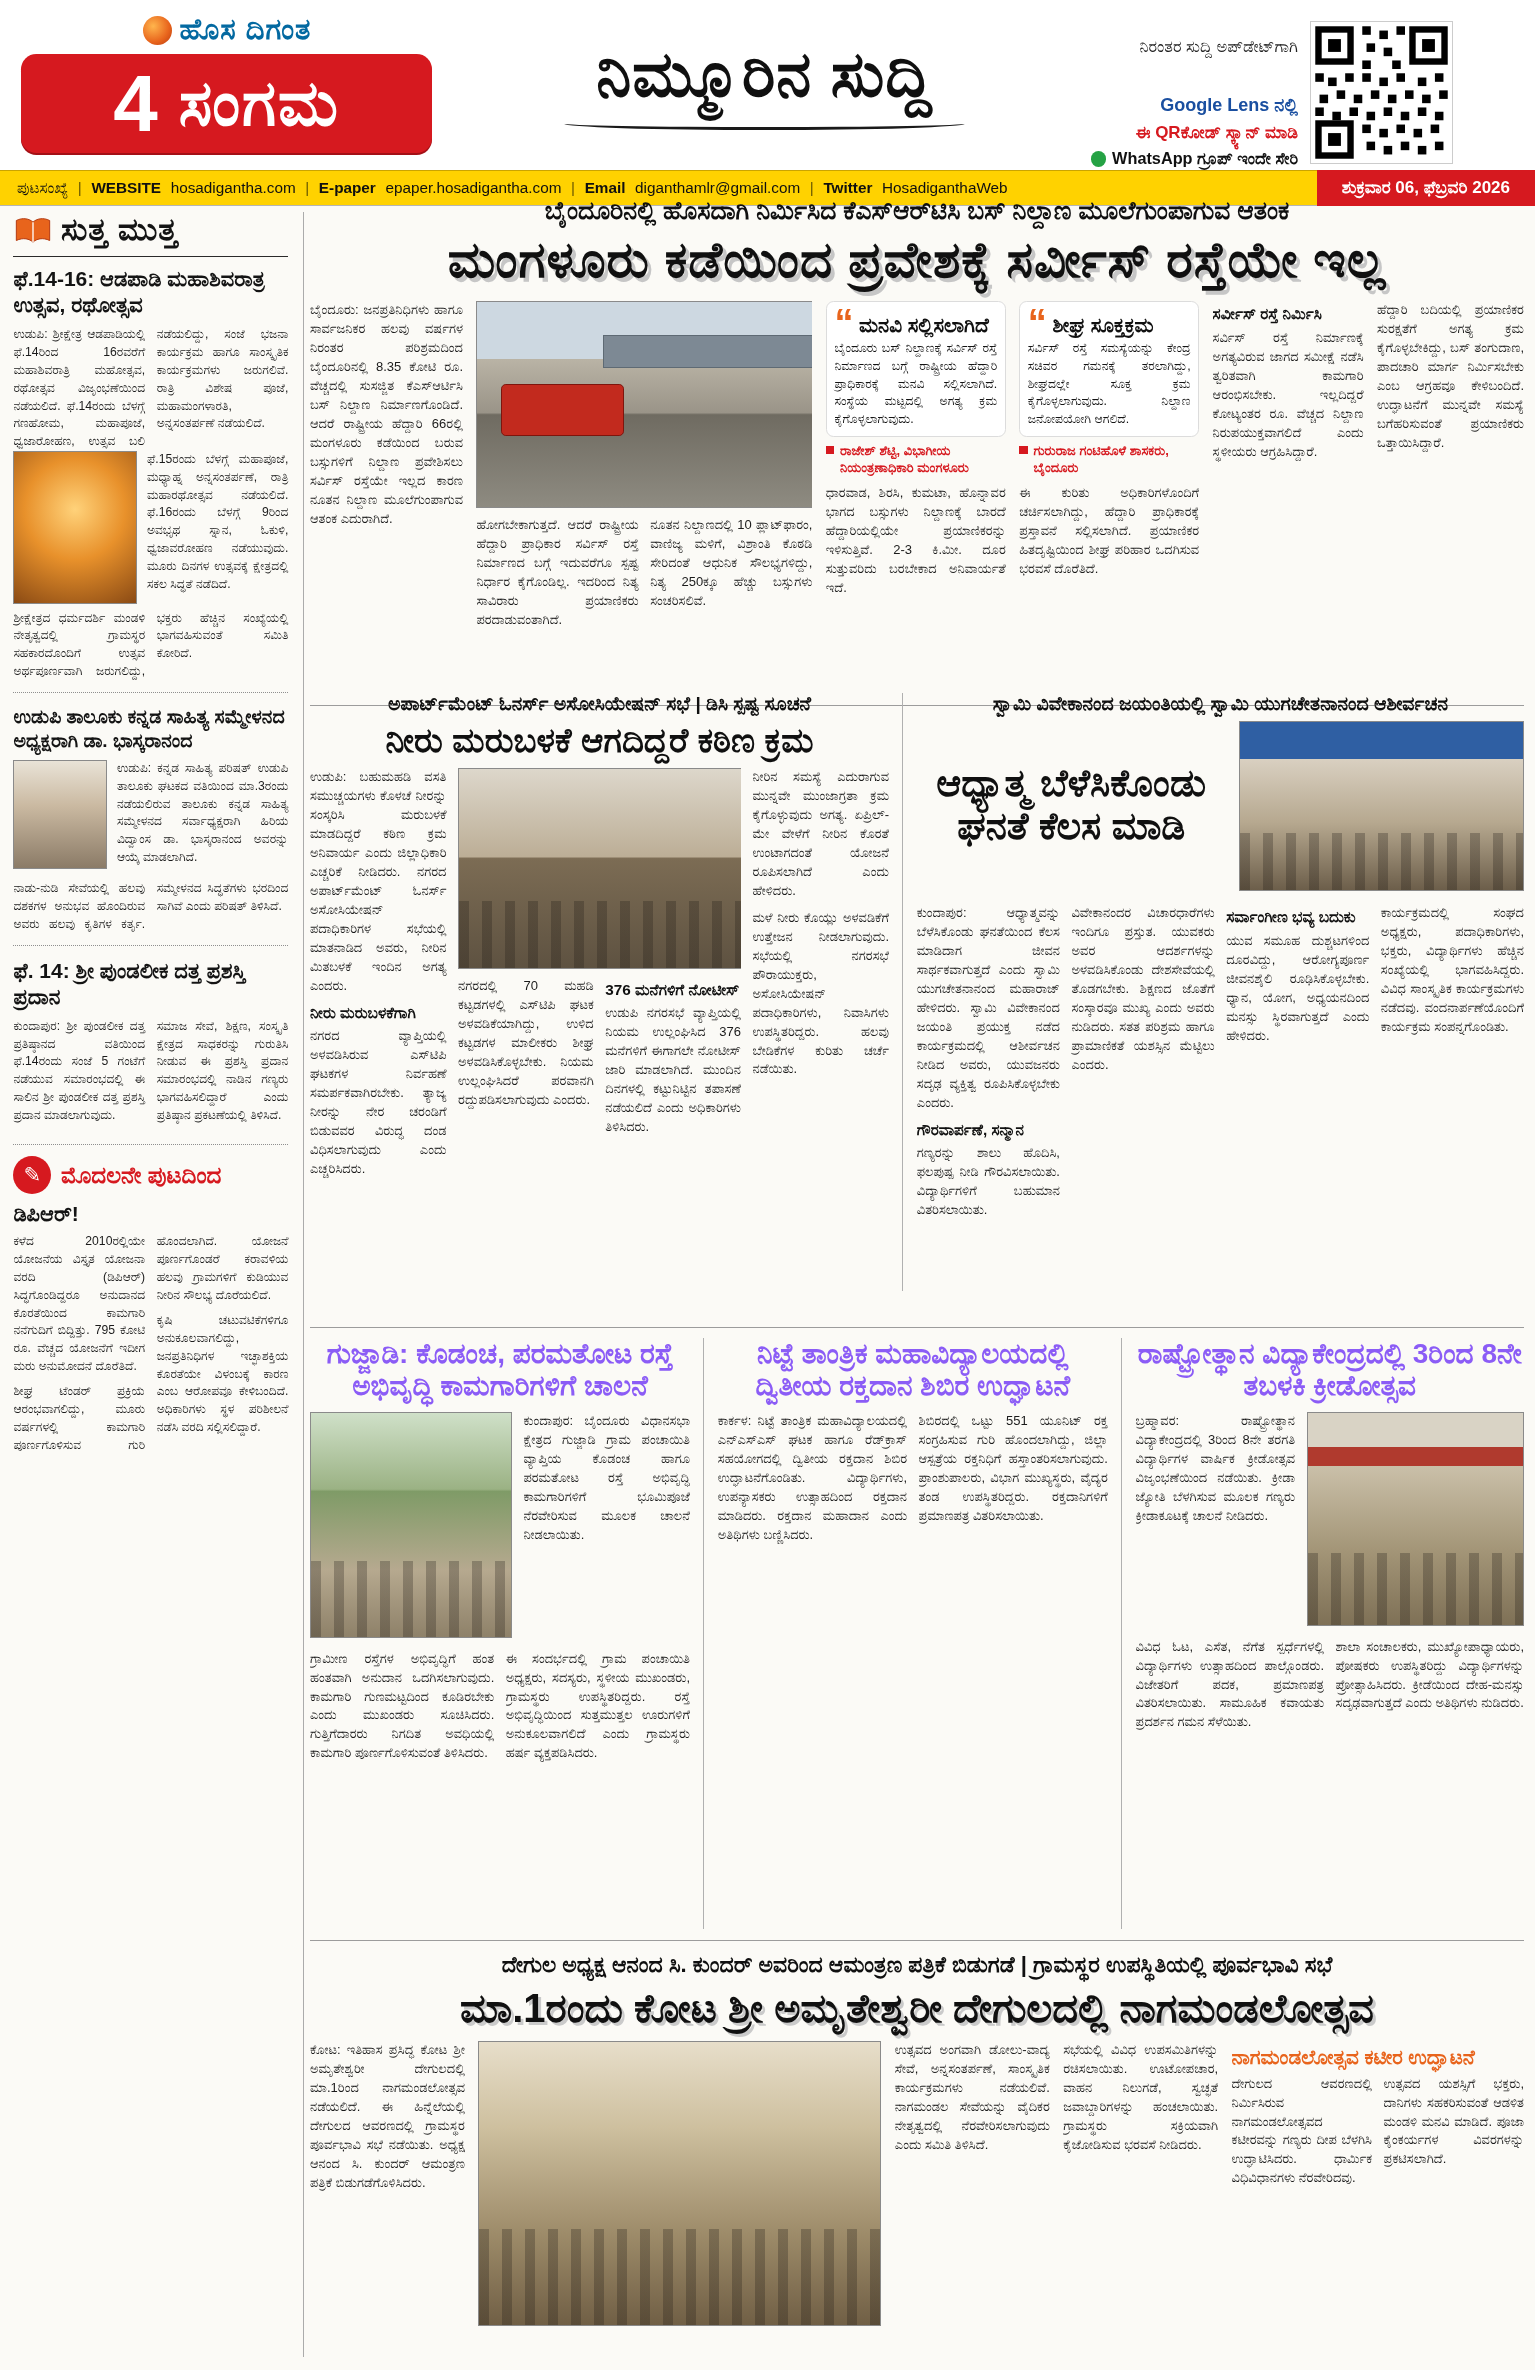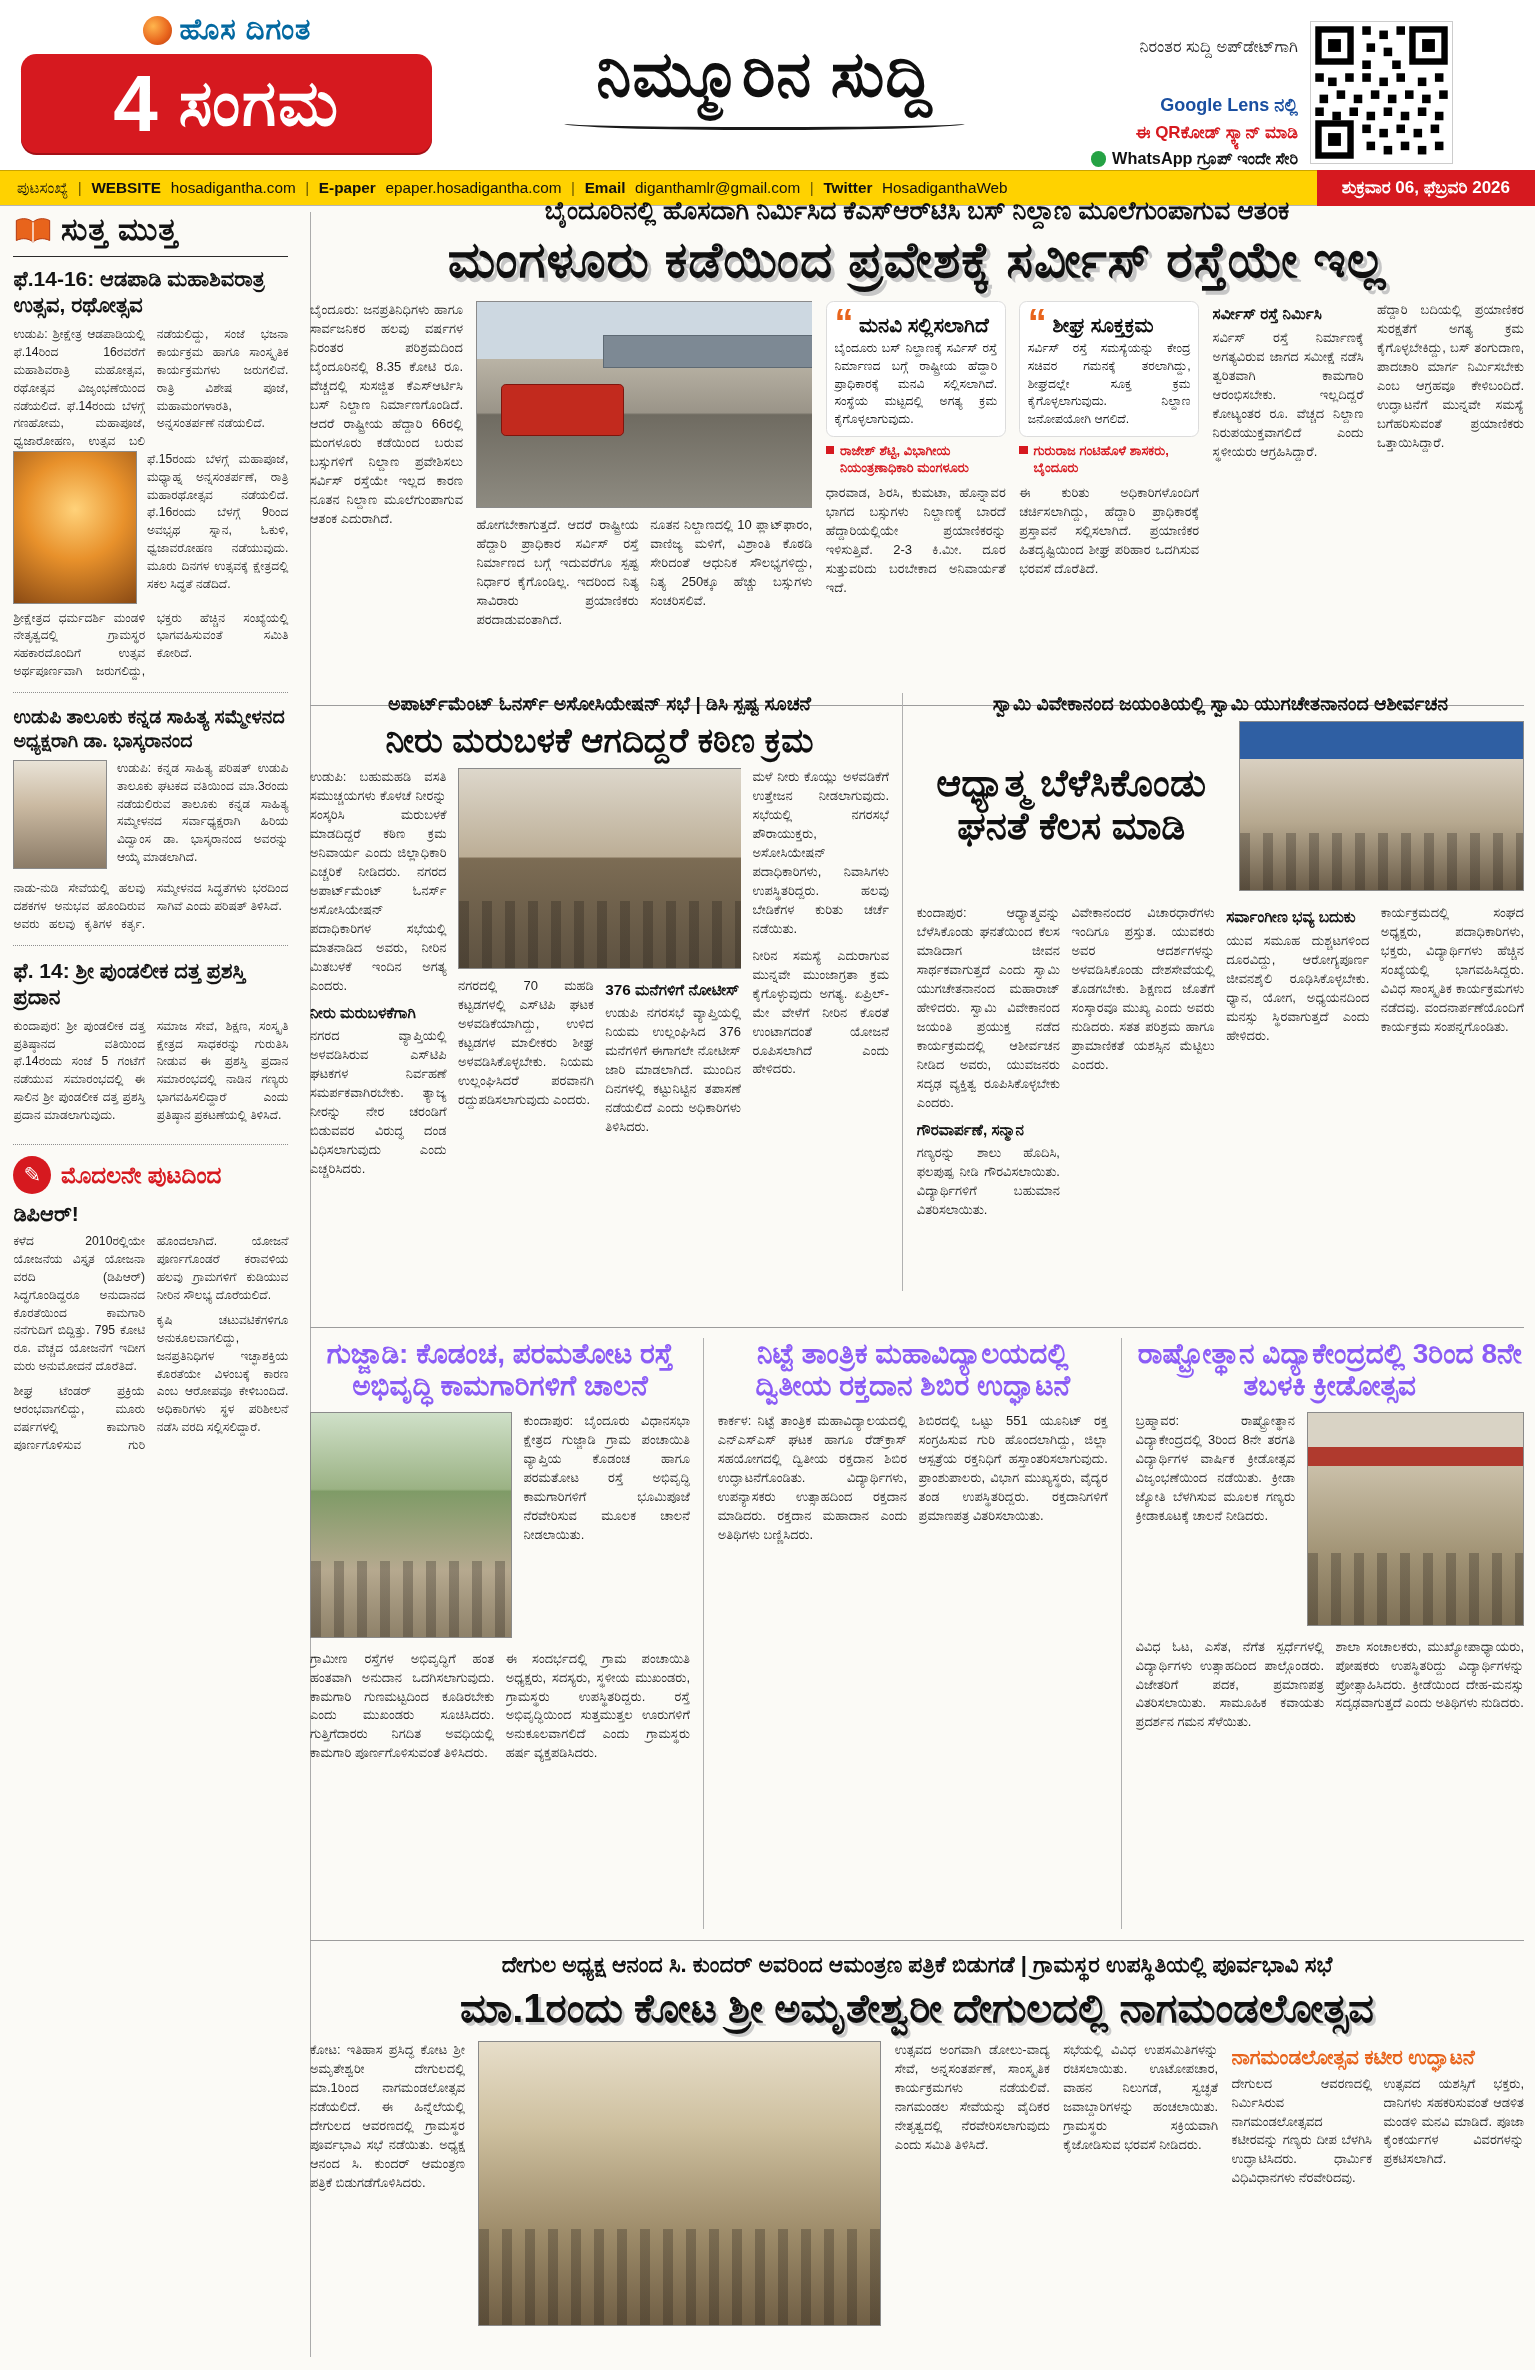--- a/index.html
+++ b/index.html
@@ -79,7 +79,7 @@
   .red-sq{width:8.6px;height:8.6px;background:#d6191f;flex:0 0 8.6px;margin-top:2.9px;}
   
   .sidebar{position:absolute;left:13.4px;top:212px;width:275px;height:2145px;
-           border-right:1px solid #ababab;padding-right:22px;box-sizing:content-box;overflow:hidden;}
+           border-right:1px solid #ababab;padding-right:15px;box-sizing:content-box;overflow:hidden;}
   .sb-head{display:flex;align-items:center;gap:7.6px;border-bottom:1.9px solid #2a2a2a;padding-bottom:7.6px;margin-bottom:9.6px;}
   .sb-head-title{font-size:31px;font-weight:bold;letter-spacing:1px;}
   .sb-title{font-size:19px;font-weight:bold;line-height:1.25;margin:5.7px 0 7.6px 0;}

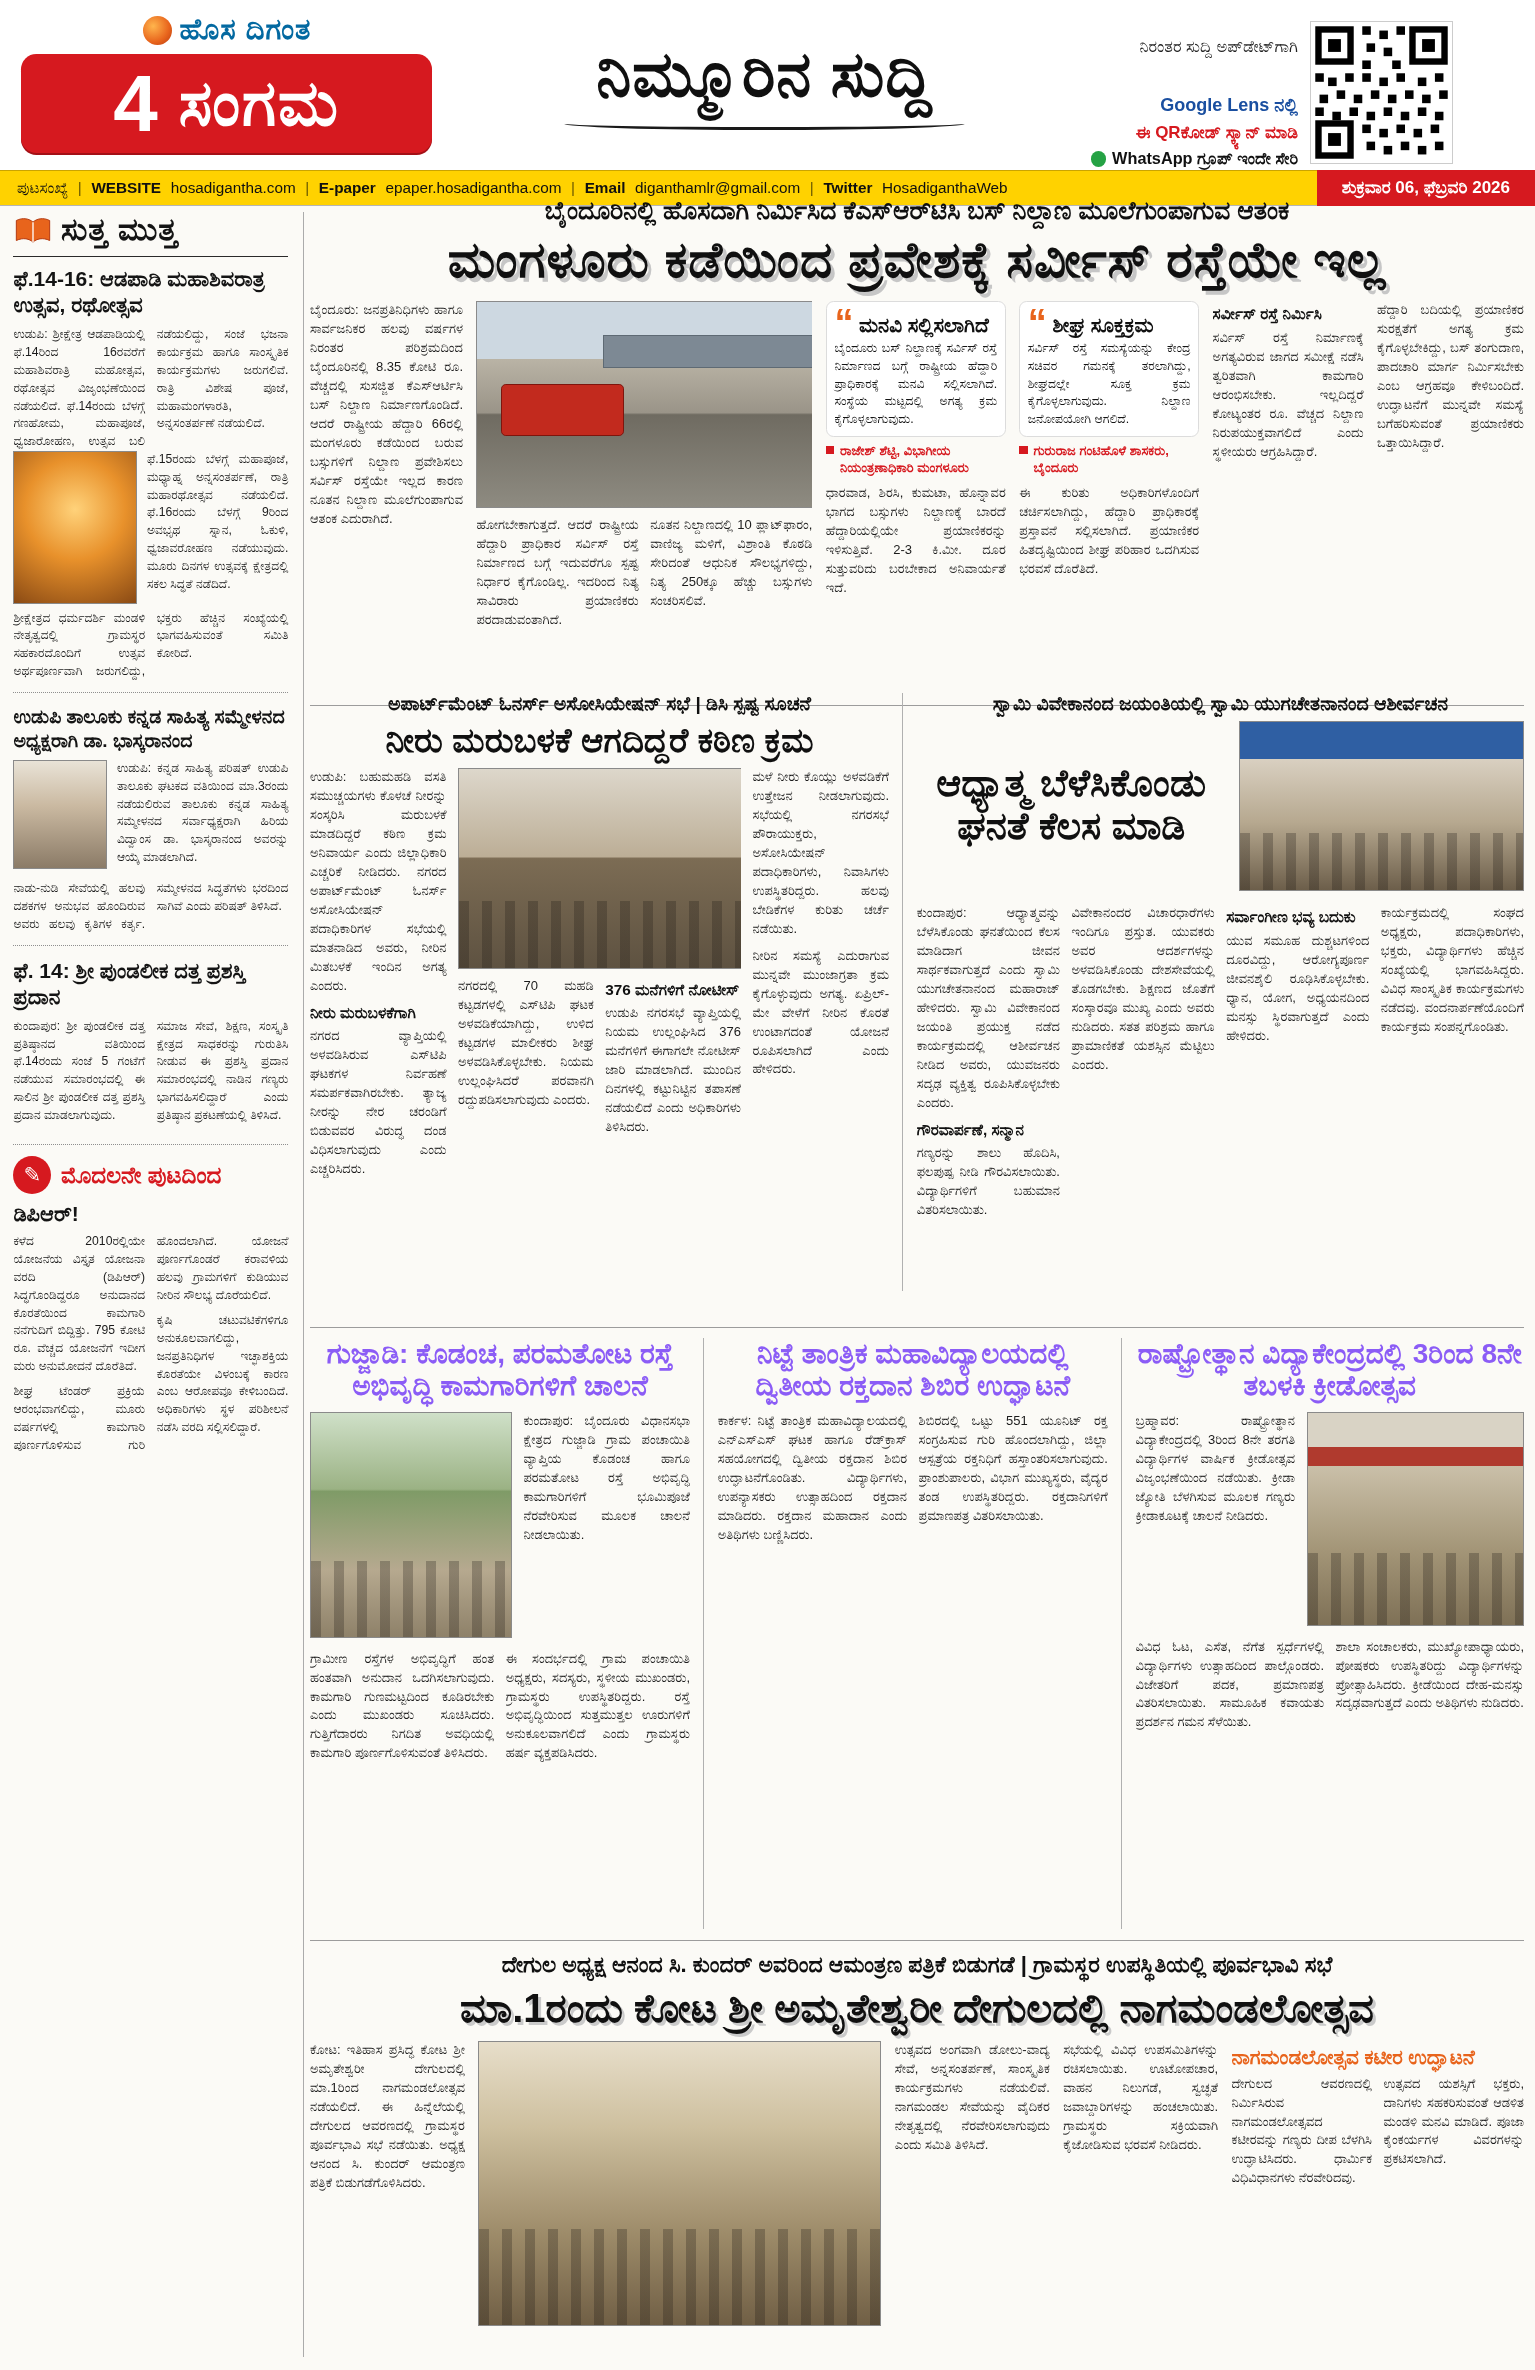--- a/index.html
+++ b/index.html
@@ -338,8 +338,8 @@
           </div>
         </div>
         <div class="col clip">
+          <p class="p">ನೀರಿನ ಸಮಸ್ಯೆ ಎದುರಾಗುವ ಮುನ್ನವೇ ಮುಂಜಾಗ್ರತಾ ಕ್ರಮ ಕೈಗೊಳ್ಳುವುದು ಅಗತ್ಯ. ಏಪ್ರಿಲ್-ಮೇ ವೇಳೆಗೆ ನೀರಿನ ಕೊರತೆ ಉಂಟಾಗದಂತೆ ಯೋಜನೆ ರೂಪಿಸಲಾಗಿದೆ ಎಂದು ಹೇಳಿದರು.</p>
           <p class="p">ಮಳೆ ನೀರು ಕೊಯ್ಲು ಅಳವಡಿಕೆಗೆ ಉತ್ತೇಜನ ನೀಡಲಾಗುವುದು. ಸಭೆಯಲ್ಲಿ ನಗರಸಭೆ ಪೌರಾಯುಕ್ತರು, ಅಸೋಸಿಯೇಷನ್ ಪದಾಧಿಕಾರಿಗಳು, ನಿವಾಸಿಗಳು ಉಪಸ್ಥಿತರಿದ್ದರು. ಹಲವು ಬೇಡಿಕೆಗಳ ಕುರಿತು ಚರ್ಚೆ ನಡೆಯಿತು.</p>
-          <p class="p">ನೀರಿನ ಸಮಸ್ಯೆ ಎದುರಾಗುವ ಮುನ್ನವೇ ಮುಂಜಾಗ್ರತಾ ಕ್ರಮ ಕೈಗೊಳ್ಳುವುದು ಅಗತ್ಯ. ಏಪ್ರಿಲ್-ಮೇ ವೇಳೆಗೆ ನೀರಿನ ಕೊರತೆ ಉಂಟಾಗದಂತೆ ಯೋಜನೆ ರೂಪಿಸಲಾಗಿದೆ ಎಂದು ಹೇಳಿದರು.</p>
         </div>
       </div>
     </article>

